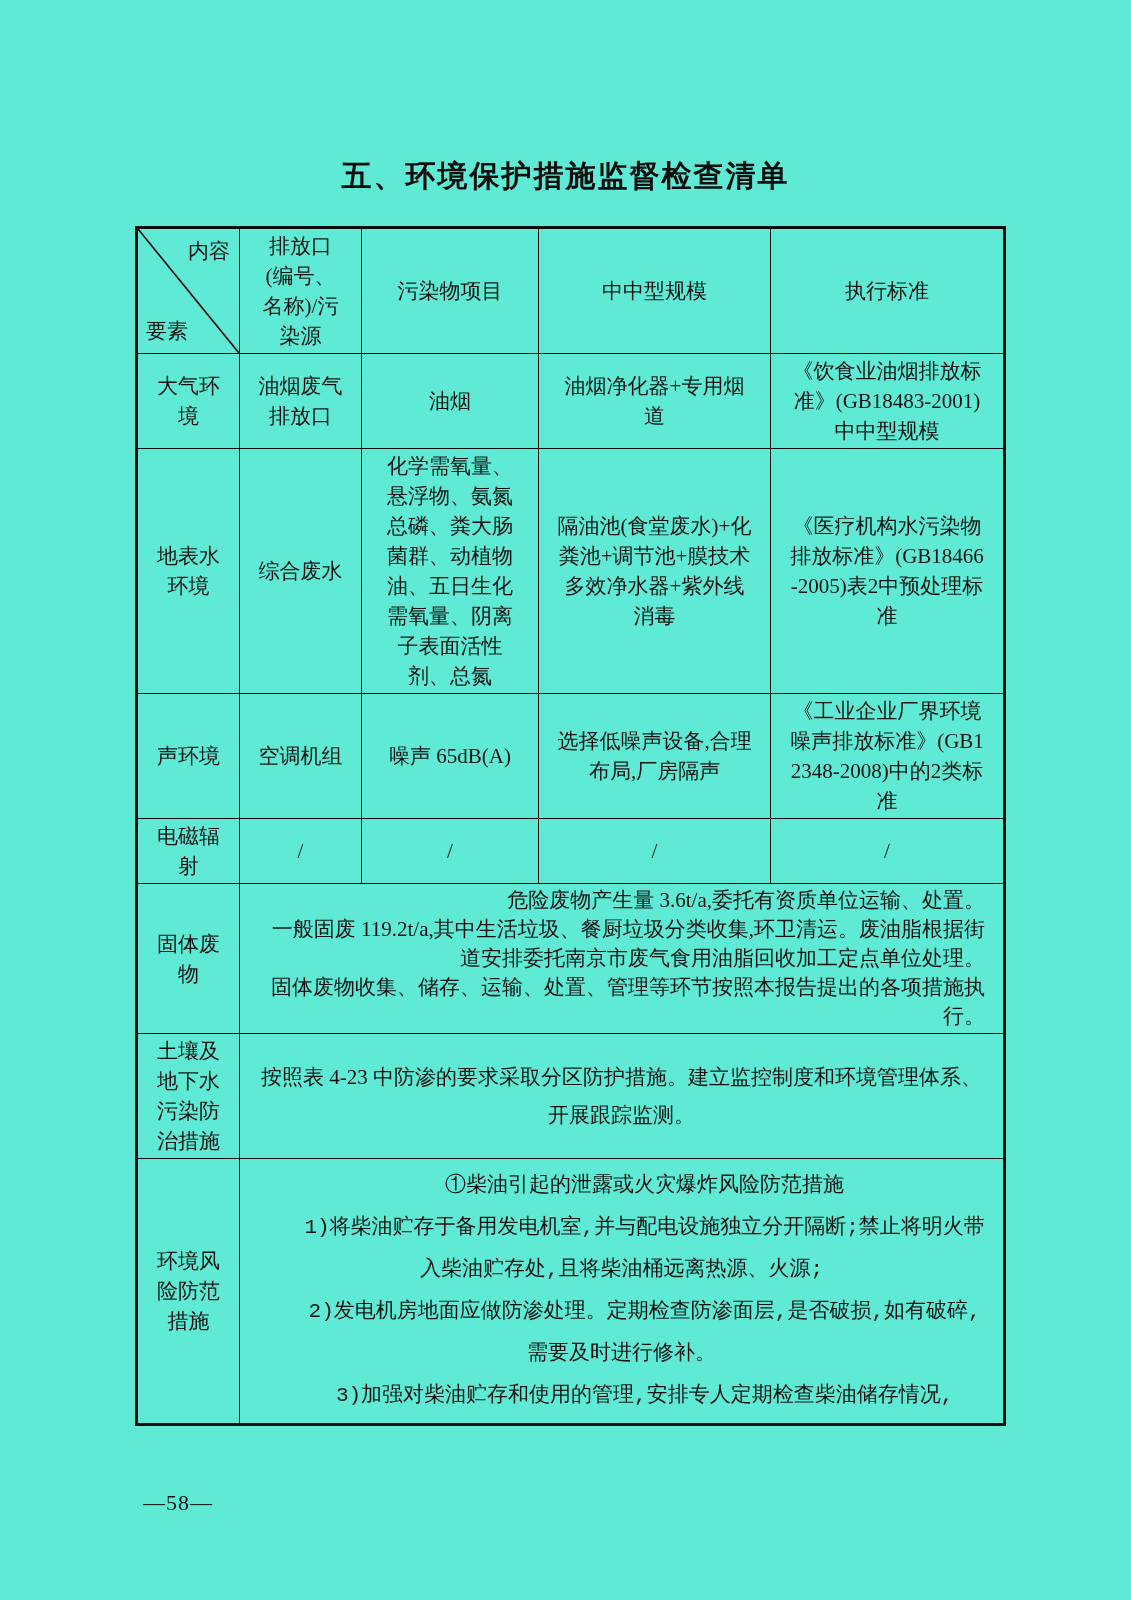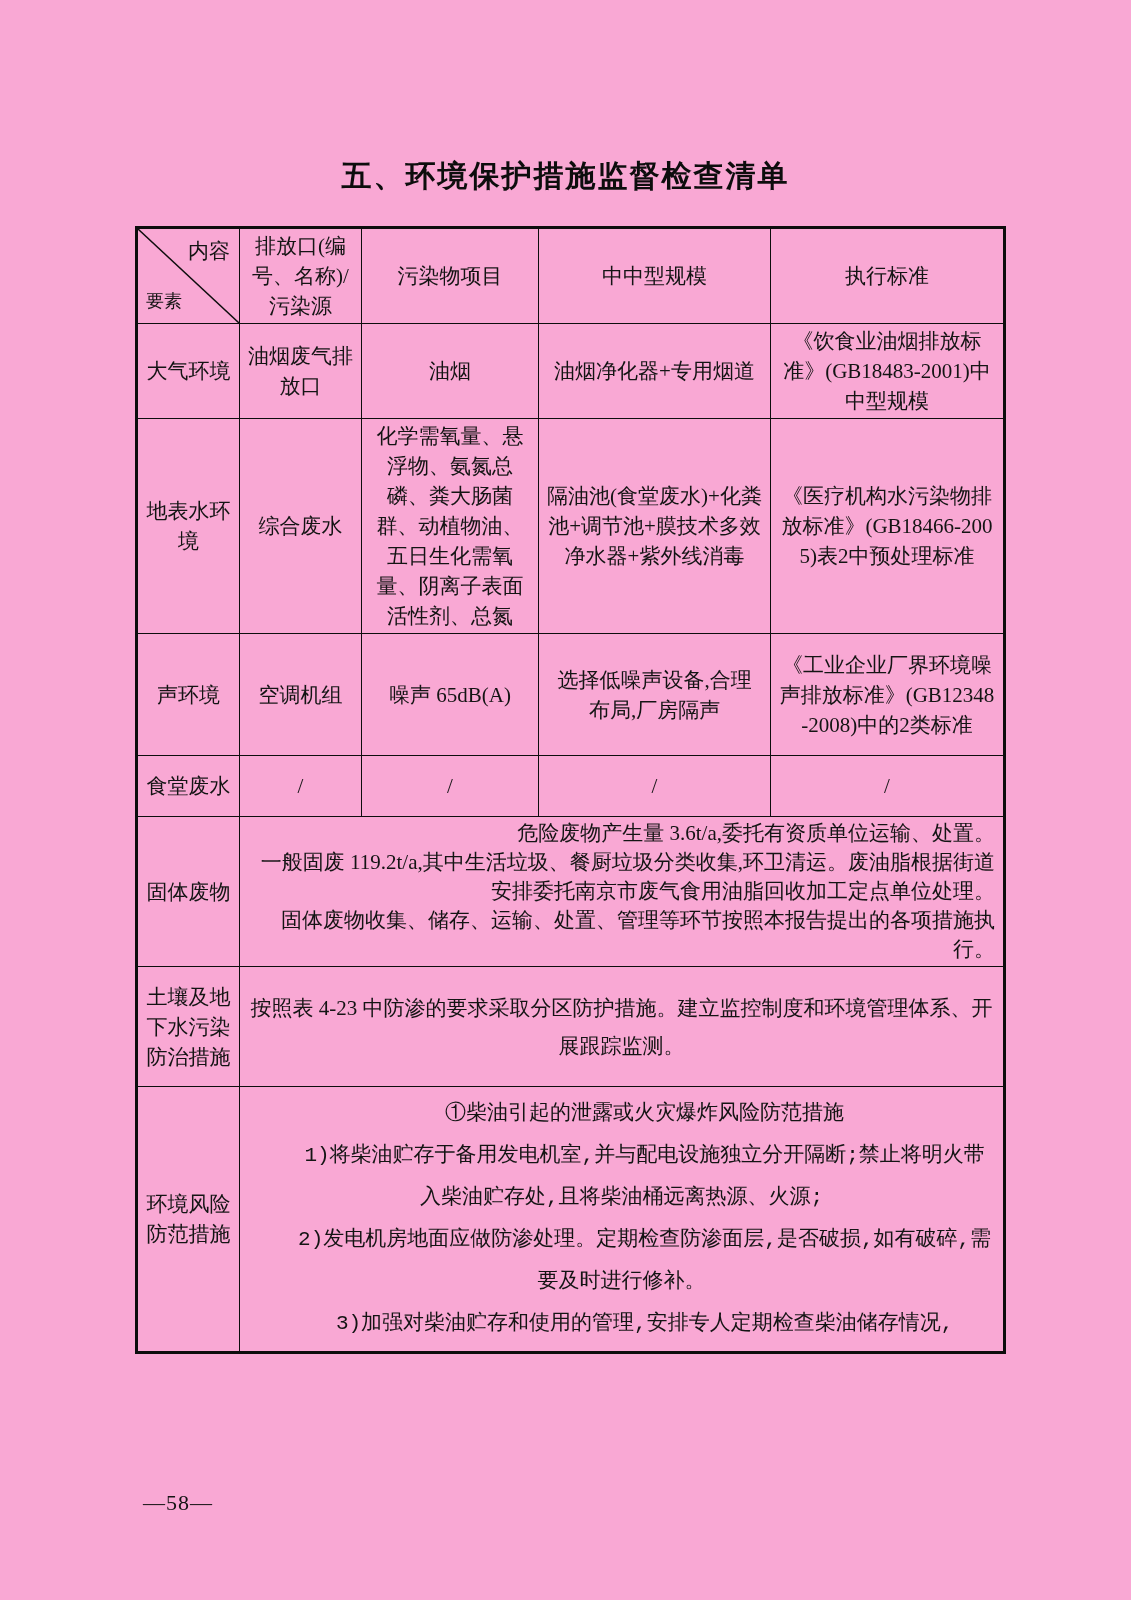--- a/index.html
+++ b/index.html
@@ -11,7 +11,7 @@
   .page{
     position:relative;
     width:1131px;height:1600px;
-    background:#f9a8d4;
+    background:#5eead4;
     margin:0 auto;
     overflow:hidden;
   }

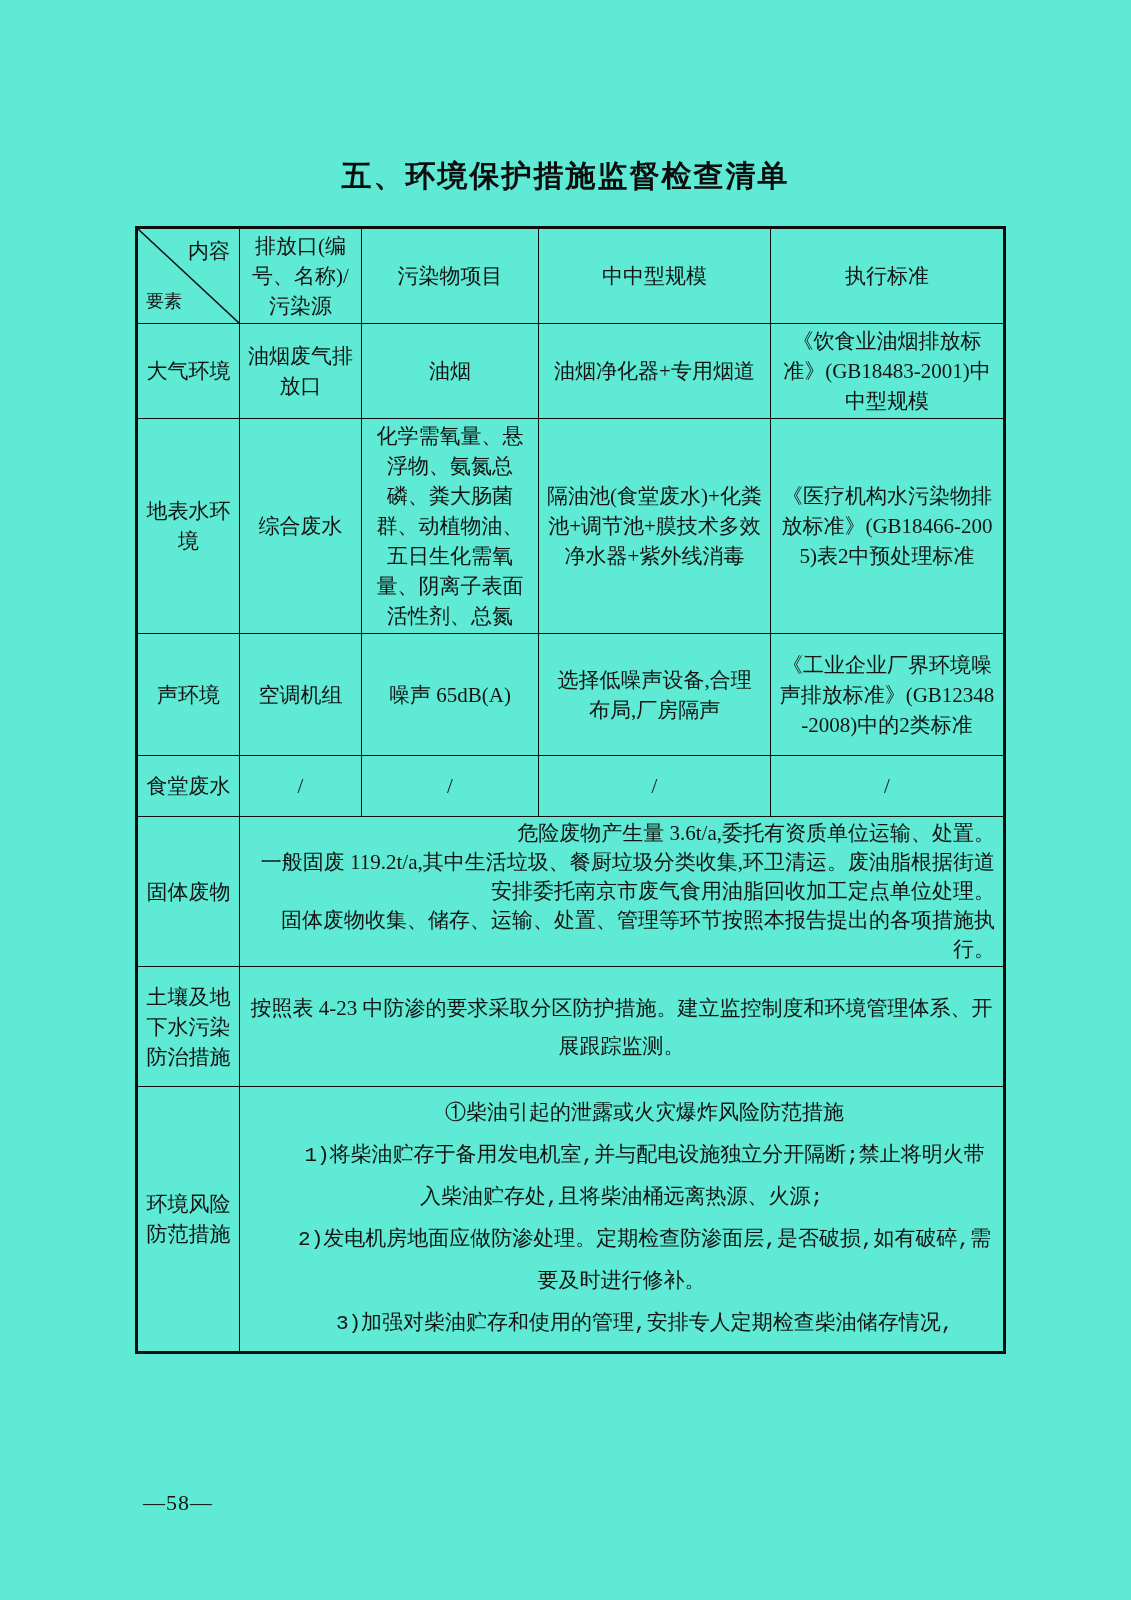--- a/index.html
+++ b/index.html
@@ -41,7 +41,7 @@
     text-align:center;
     font-size:21px;
     line-height:30px;
-    padding:2px 8px;
+    padding:2px 18px;
     color:#141414;
     word-break:break-all;
     box-sizing:border-box;

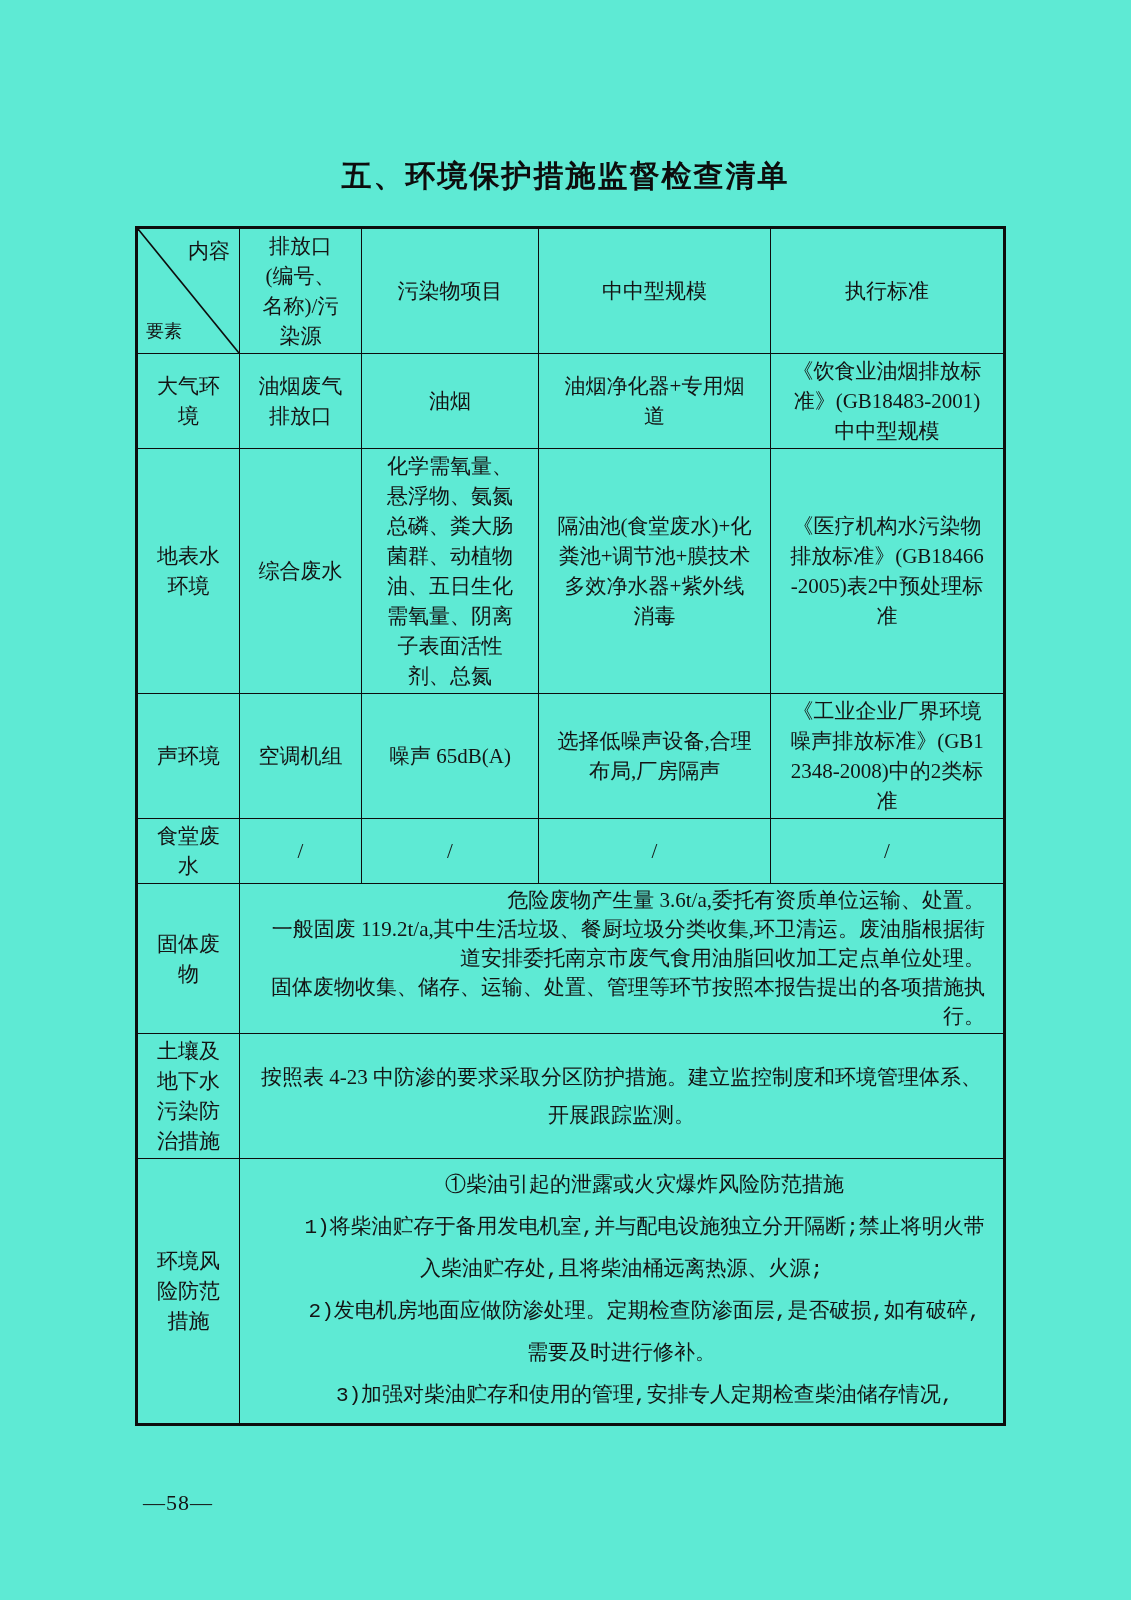--- a/index.html
+++ b/index.html
@@ -70,7 +70,7 @@
   td.corner svg{position:absolute;left:0;top:0;width:100%;height:100%;}
   td.corner svg line{stroke:#0d0d0d;stroke-width:1.5;}
   .corner-top{position:absolute;top:7px;right:9px;font-size:21px;}
-  .corner-bottom{position:absolute;bottom:7px;left:8px;font-size:18px;}
+  .corner-bottom{position:absolute;bottom:7px;left:8px;font-size:21px;}
 
   
   td.content{

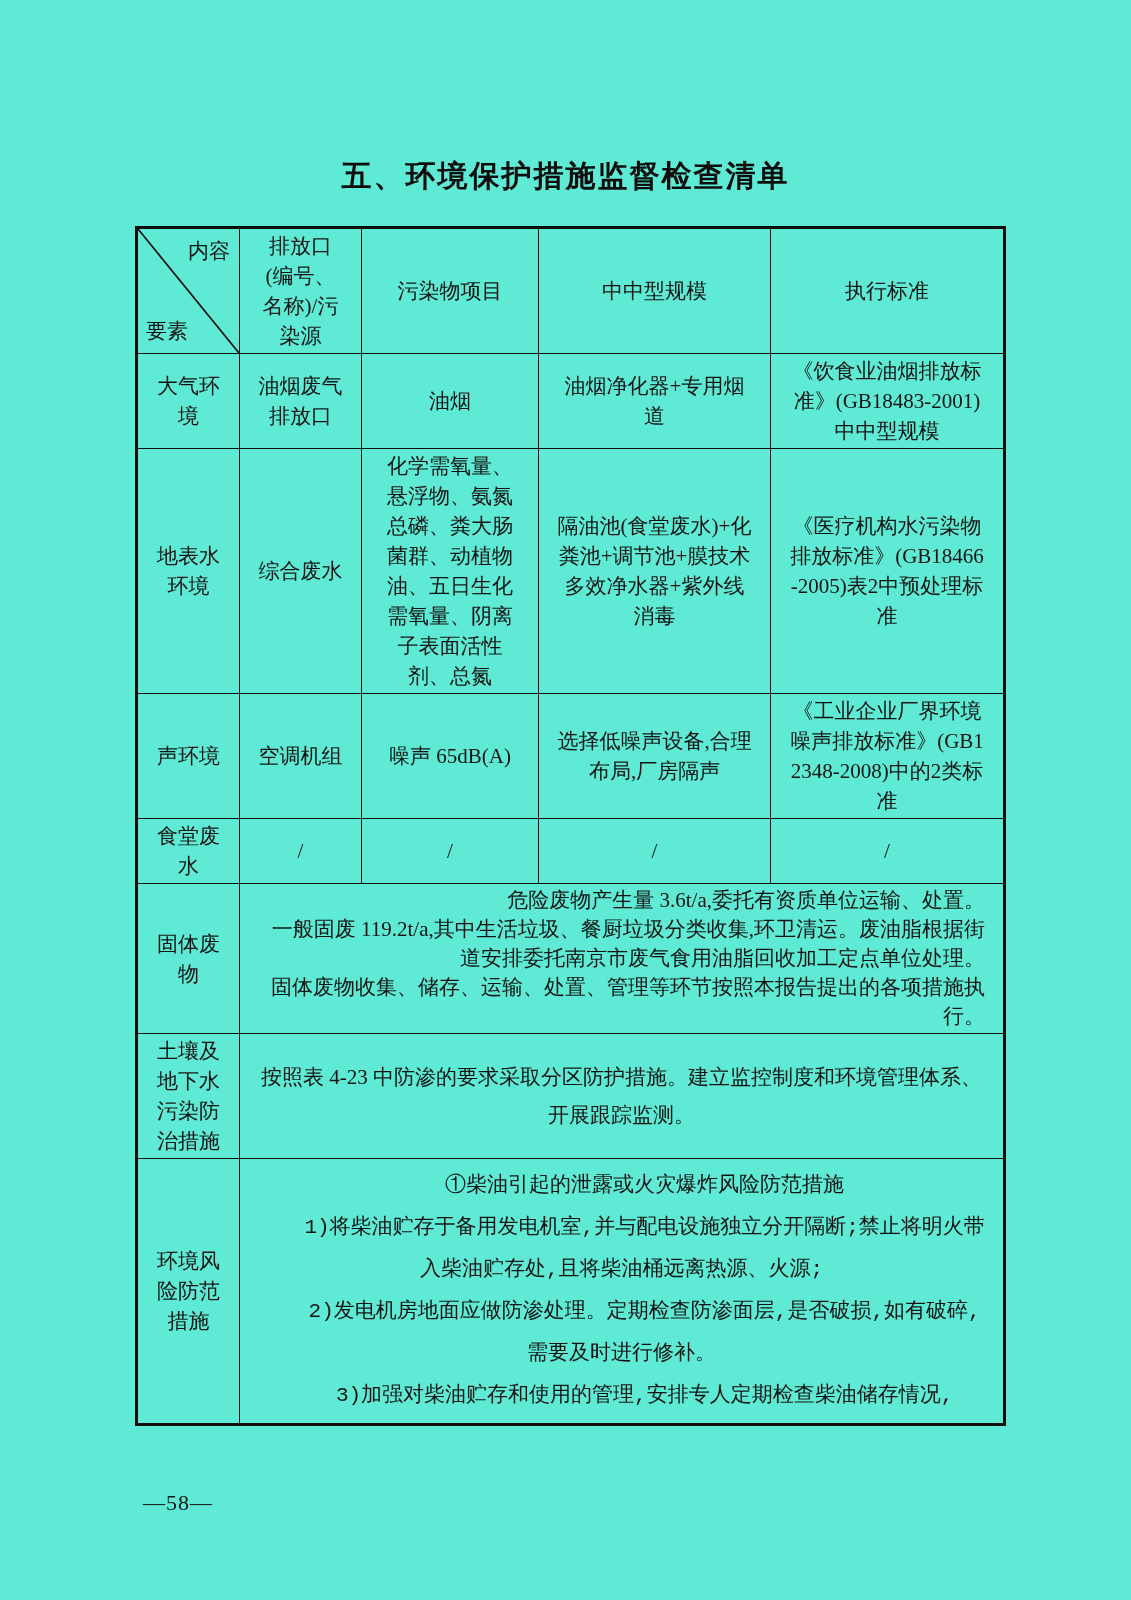--- a/index.html
+++ b/index.html
@@ -148,7 +148,7 @@
     </tr>
 
     <tr class="r4">
-      <td class="lab">食堂废水</td>
+      <td class="lab">电磁辐射</td>
       <td>/</td>
       <td>/</td>
       <td>/</td>

